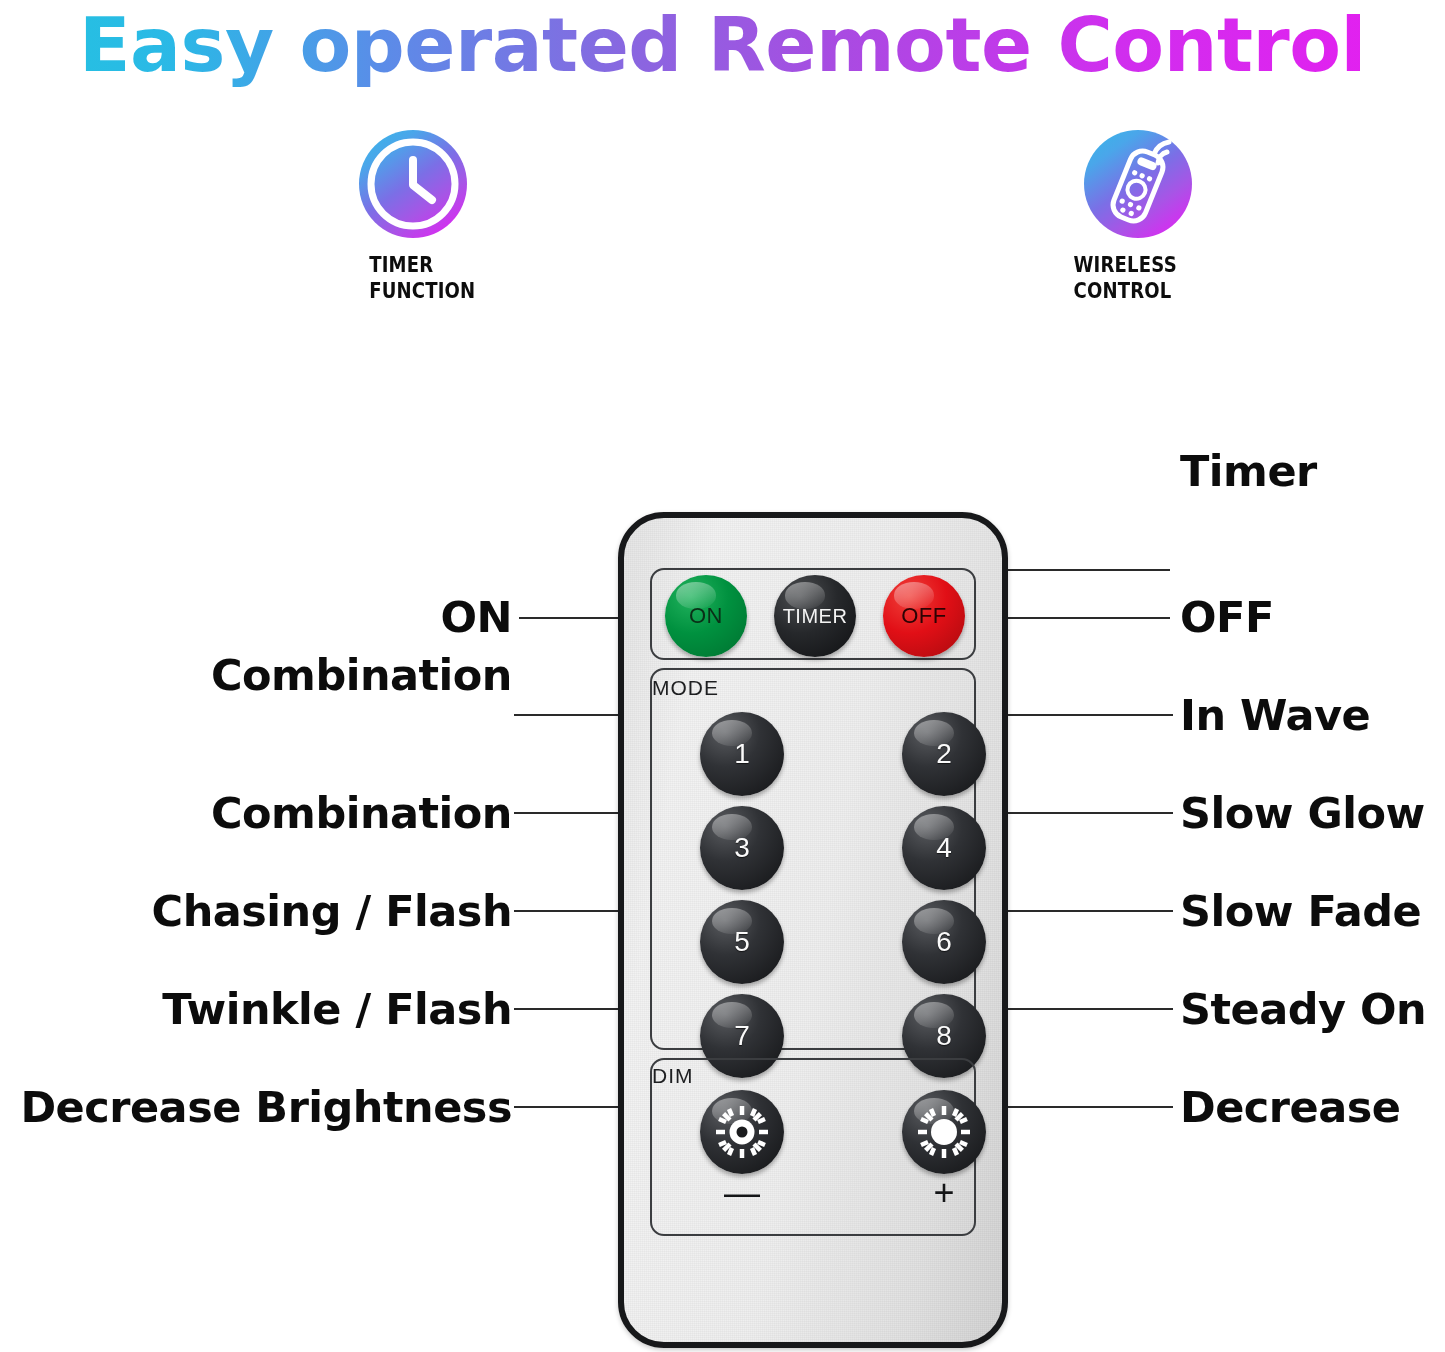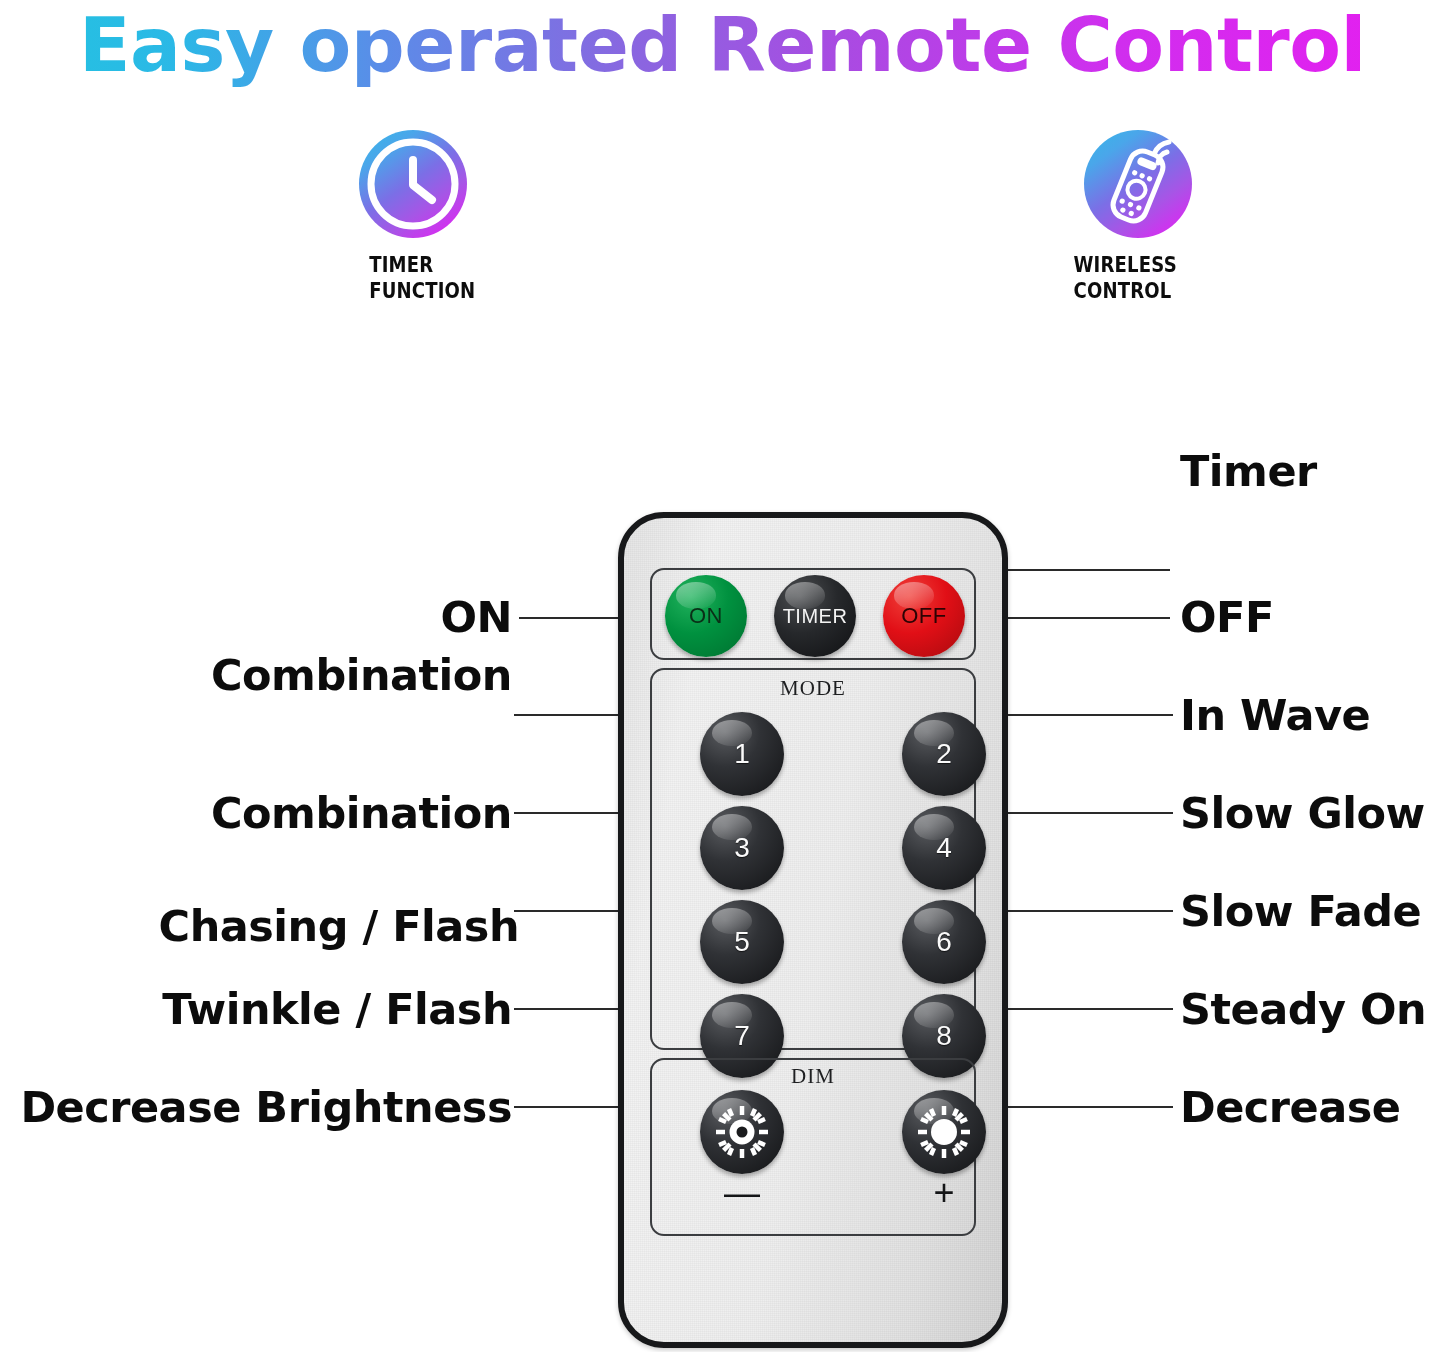--- a/index.html
+++ b/index.html
@@ -104,8 +104,8 @@
   .panel-title {
     position: absolute;
     left: 0; width: 100%;
-    text-align: center;
-    font-family: Liberation Serif, serif;
+    text-align: left;
+    font-family: Liberation Sans, sans-serif;
     font-size: 21px;
     font-weight: 400;
     color: #1e1f21;

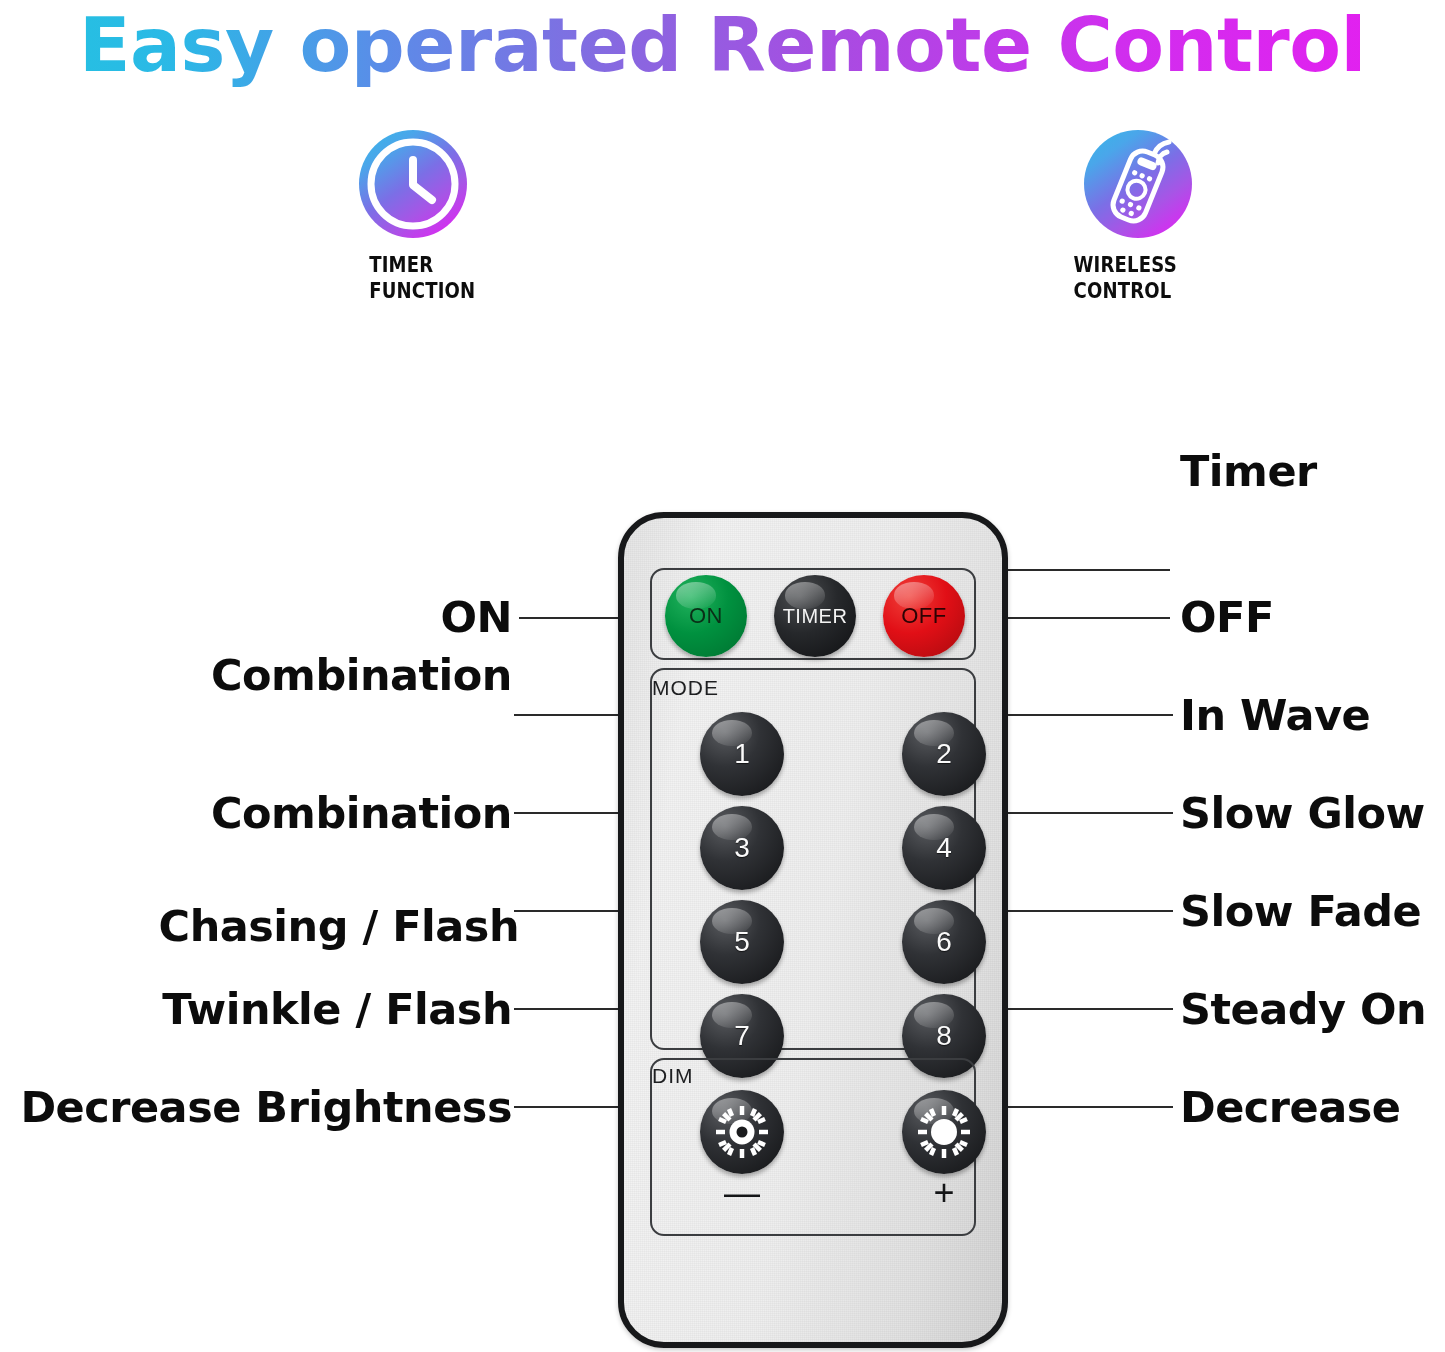--- a/index.html
+++ b/index.html
@@ -397,7 +397,7 @@
 <div class="callout left" style="left:12px; top:592px; width:500px;">ON</div>
 <div class="callout left" style="left:12px; top:650px; width:500px;">Combination</div>
 <div class="callout left" style="left:12px; top:788px; width:500px;">Combination</div>
-<div class="callout left" style="left:19px; top:886px; width:500px;margin-top:15px;">Chasing / Flash</div>
+<div class="callout left" style="left:12px; top:886px; width:500px;">Chasing / Flash</div>
 <div class="callout left" style="left:12px; top:984px; width:500px;">Twinkle / Flash</div>
 <div class="callout left" style="left:0px;  top:1082px; width:512px;">Decrease Brightness</div>
 

